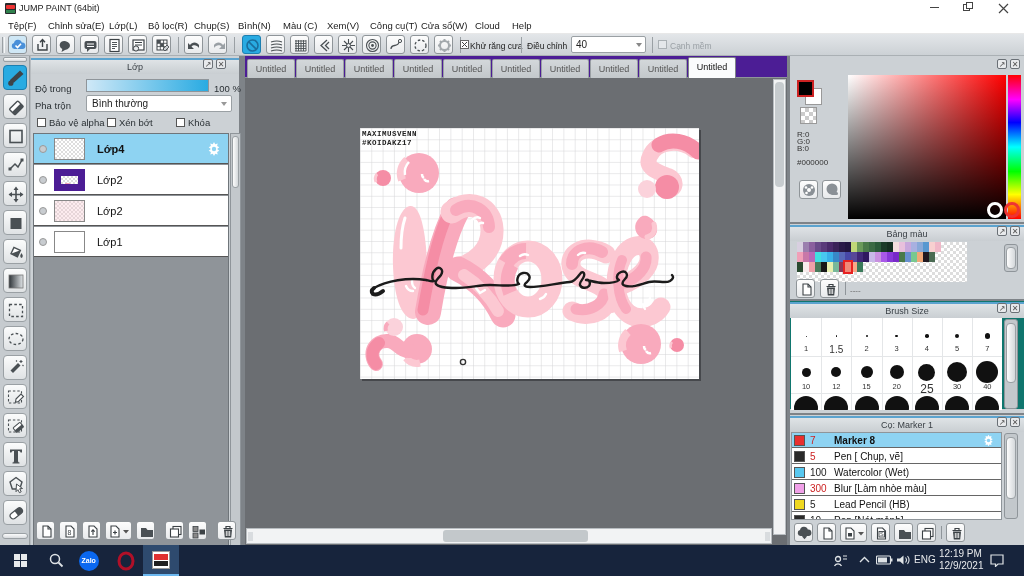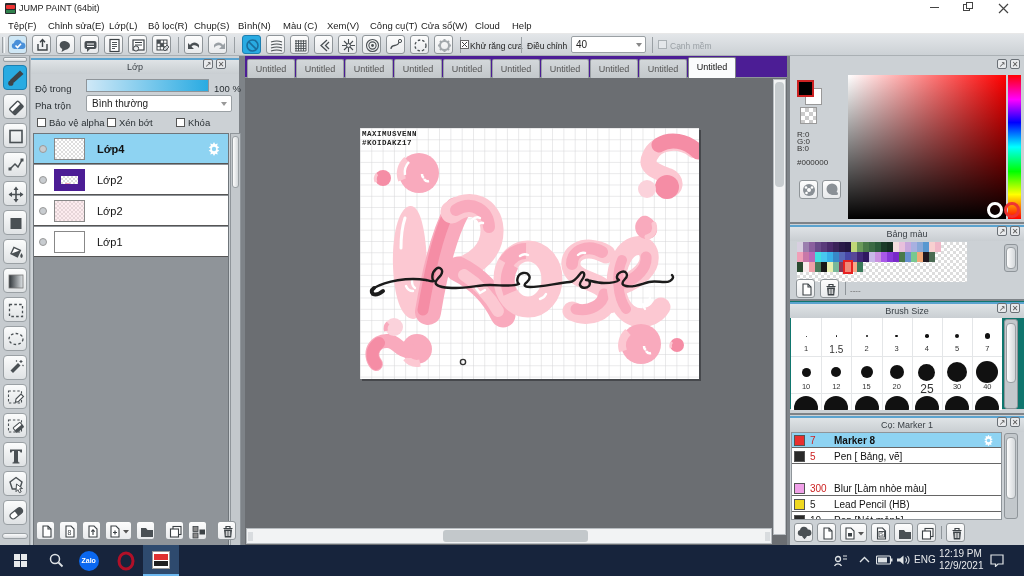--- a/index.html
+++ b/index.html
@@ -663,7 +663,7 @@
 <div class="abs" style="left:0;top:16px;width:209px;height:15px;background:#fff;border-bottom:1px solid #666;">
 <div class="abs" style="left:2px;top:1.5px;width:11px;height:11px;background:#2a2a2a;border:1px solid #555;"></div>
 <div class="abs" style="left:18px;top:2px;font-size:10px;color:#cc2222;">5</div>
-<div class="abs" style="left:42px;top:2px;font-size:10px;color:#111;">Pen [ Bảng, vẽ]</div>
+<div class="abs" style="left:42px;top:2px;font-size:10px;color:#111;">Pen [ Chụp, vẽ]</div>
 </div>
 <div class="abs" style="left:0;top:48px;width:209px;height:15px;background:#fff;border-bottom:1px solid #666;">
 <div class="abs" style="left:2px;top:1.5px;width:11px;height:11px;background:#f0a0e8;border:1px solid #555;"></div>

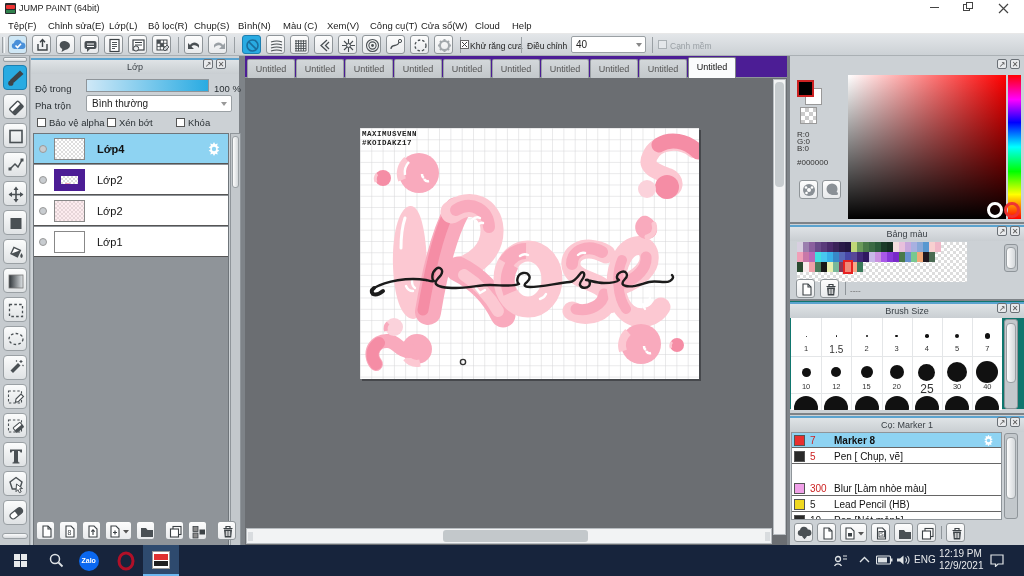--- a/index.html
+++ b/index.html
@@ -665,6 +665,11 @@
 <div class="abs" style="left:18px;top:2px;font-size:10px;color:#cc2222;">5</div>
 <div class="abs" style="left:42px;top:2px;font-size:10px;color:#111;">Pen [ Chụp, vẽ]</div>
 </div>
+<div class="abs" style="left:0;top:32px;width:209px;height:15px;background:#fff;border-bottom:1px solid #666;">
+<div class="abs" style="left:2px;top:1.5px;width:11px;height:11px;background:#58c8f0;border:1px solid #555;"></div>
+<div class="abs" style="left:18px;top:2px;font-size:10px;color:#222;">100</div>
+<div class="abs" style="left:42px;top:2px;font-size:10px;color:#111;">Watercolor (Wet)</div>
+</div>
 <div class="abs" style="left:0;top:48px;width:209px;height:15px;background:#fff;border-bottom:1px solid #666;">
 <div class="abs" style="left:2px;top:1.5px;width:11px;height:11px;background:#f0a0e8;border:1px solid #555;"></div>
 <div class="abs" style="left:18px;top:2px;font-size:10px;color:#cc2222;">300</div>

